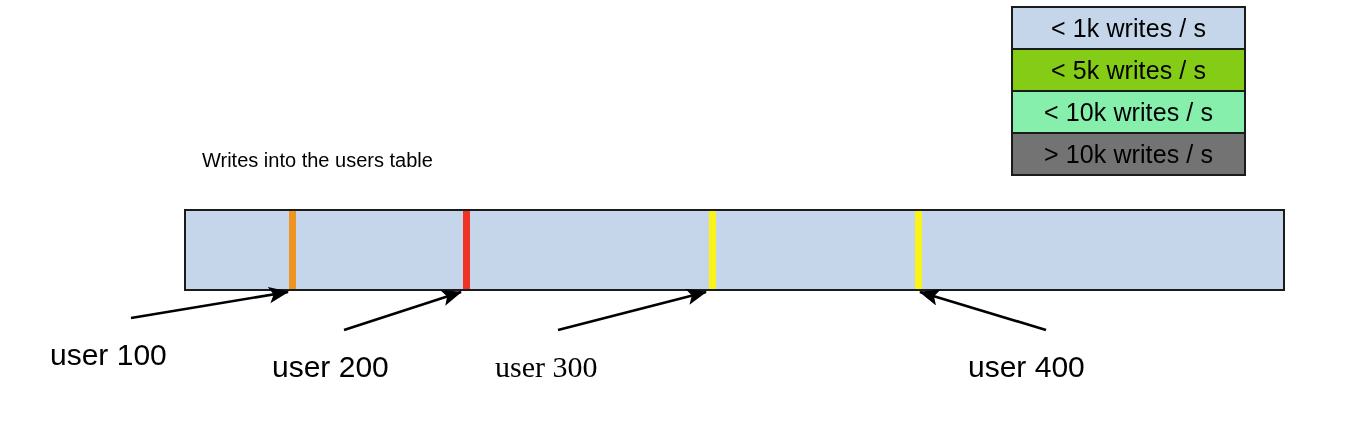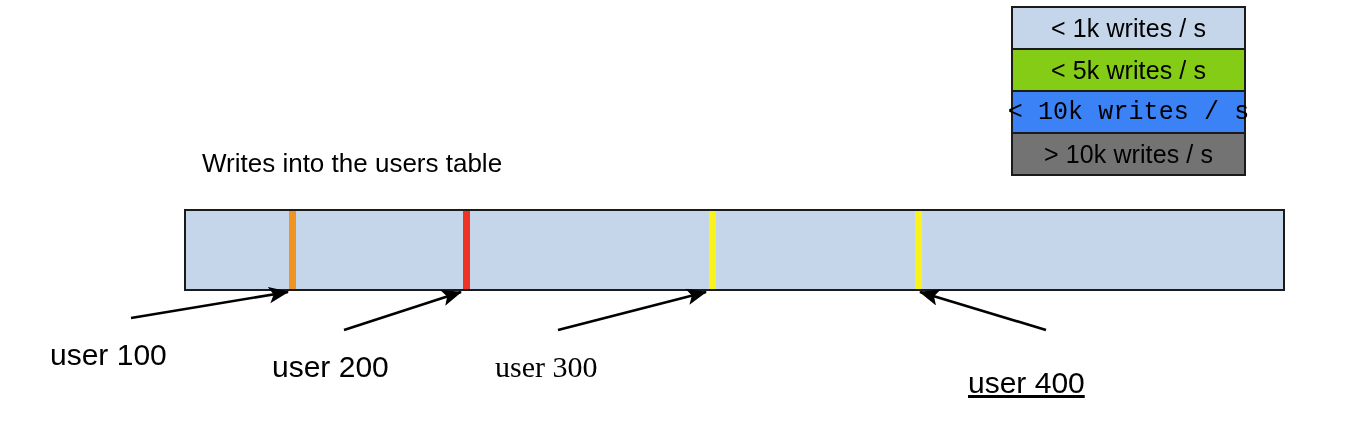--- a/index.html
+++ b/index.html
@@ -98,7 +98,7 @@
   <div class="legend-row" style="background:#84cc16;">
     <span>&lt; 5k writes / s</span>
   </div>
-  <div class="legend-row" style="background:#3b82f6;font-family:Liberation Mono, monospace;">
+  <div class="legend-row" style="background:#86efac;">
     <span>&lt; 10k writes / s</span>
   </div>
   <div class="legend-row" style="background:#737373;">

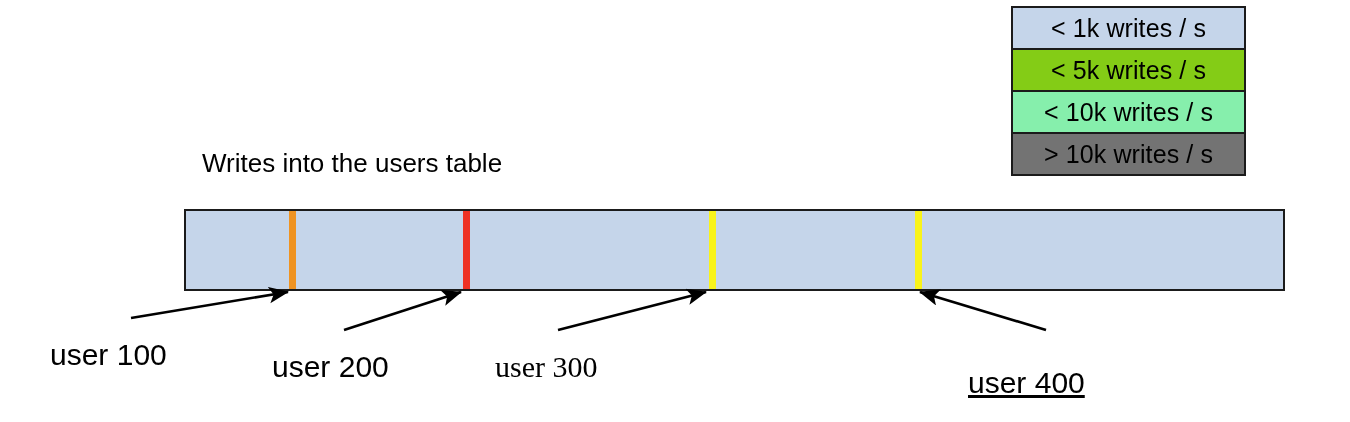--- a/index.html
+++ b/index.html
@@ -47,7 +47,7 @@
     position: absolute;
     left: 202px;
     top: 150px;
-    font-size: 26px;
+    font-size: 20px;
     line-height: 1;
     white-space: nowrap;
   }

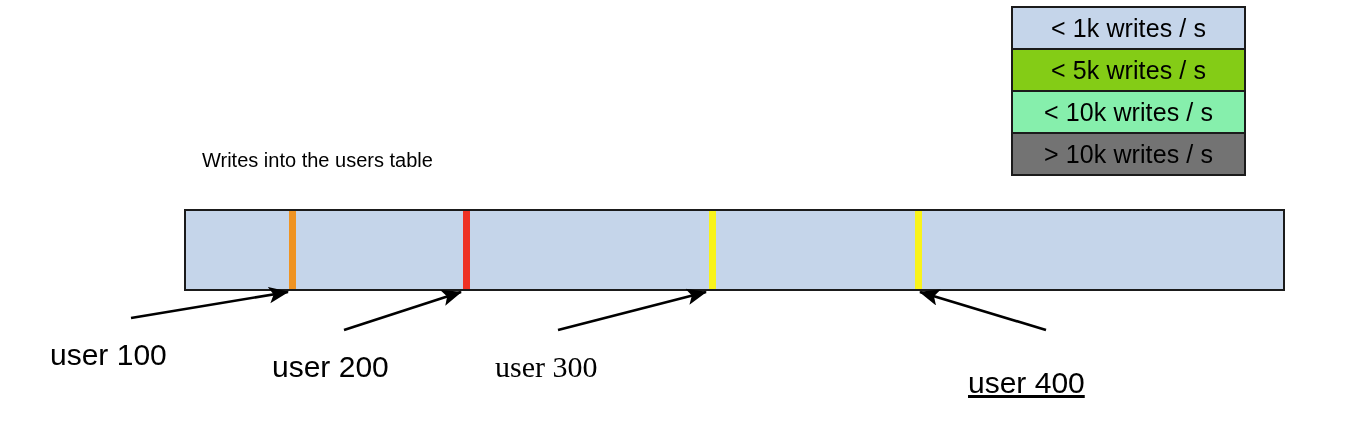--- a/index.html
+++ b/index.html
@@ -130,6 +130,6 @@
 <div class="callout-label" style="left:50px;  top:340px;">user 100</div>
 <div class="callout-label" style="left:272px; top:352px;text-align:center;">user 200</div>
 <div class="callout-label" style="left:495px; top:352px;font-family:Liberation Serif, serif;">user 300</div>
-<div class="callout-label" style="left:968px; top:368px;text-decoration:underline;">user 400</div>
+<div class="callout-label" style="left:968px; top:352px;">user 400</div>
 
 </body></html>

